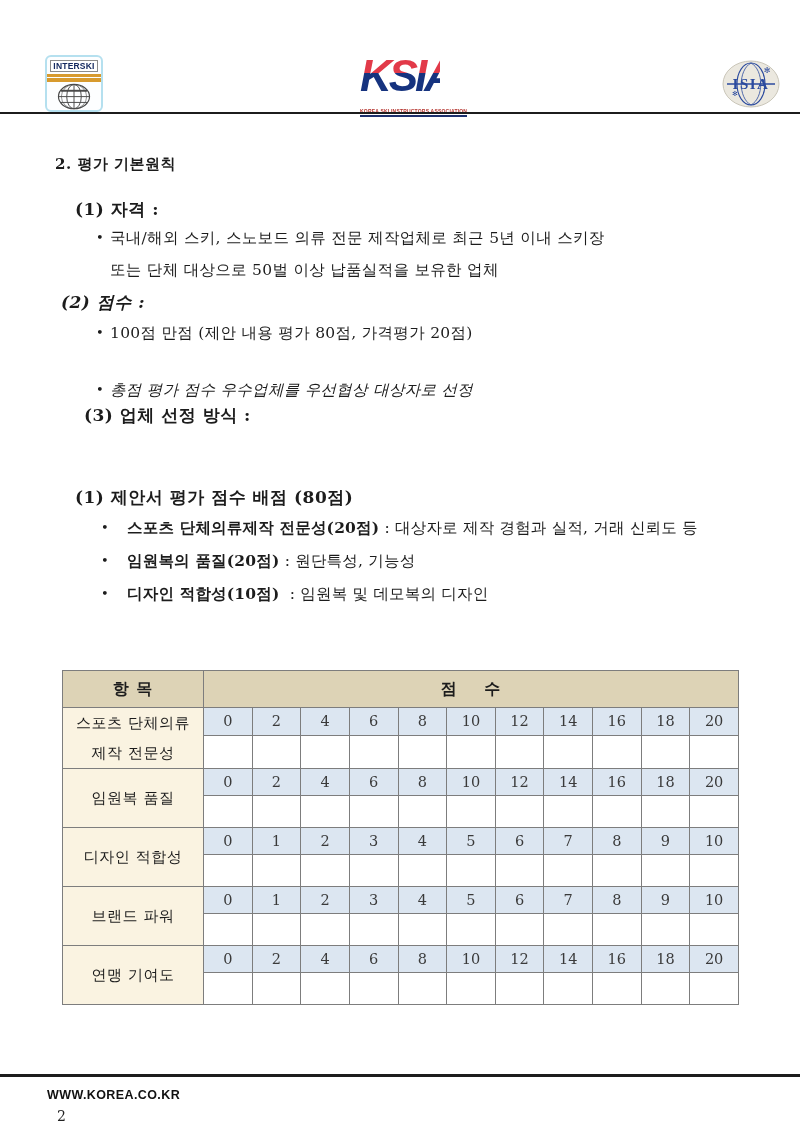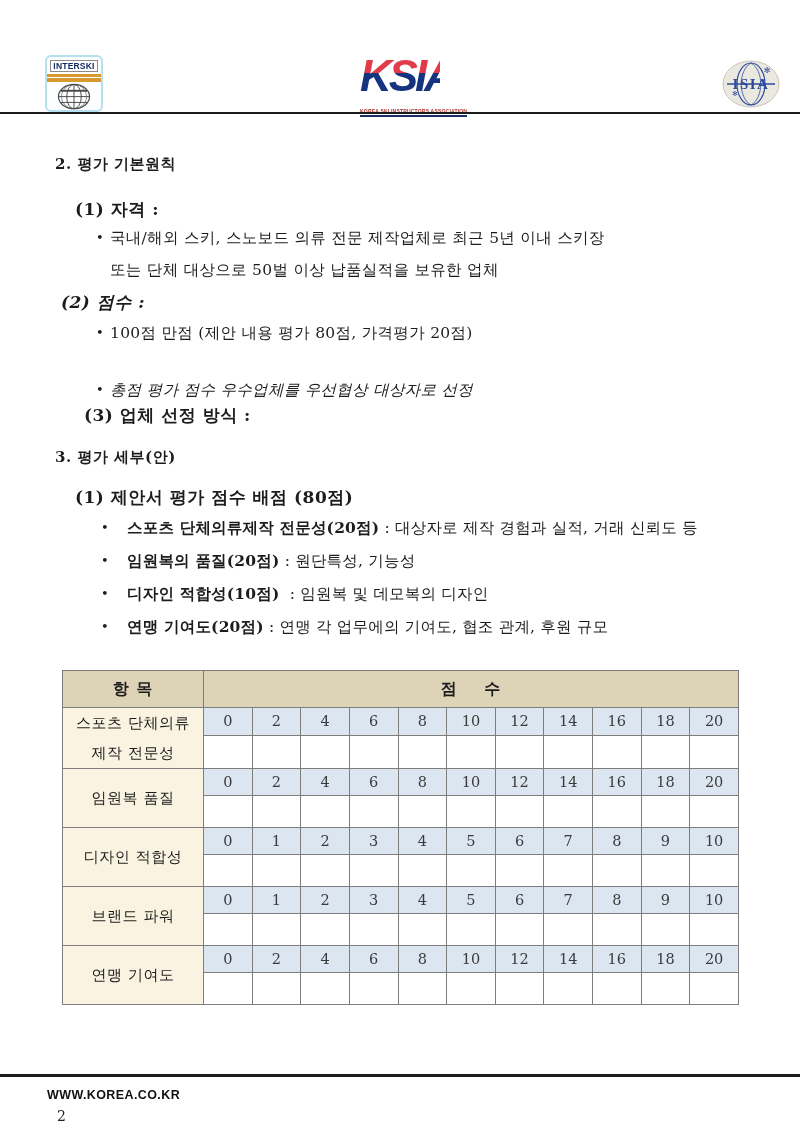--- a/index.html
+++ b/index.html
@@ -137,7 +137,6 @@
   <div class="abs sub-head" style="left:84px; top:356px;margin-top:48px;">(3) 업체 선정 방식 :</div>
   <div class="abs bullet" style="left:110px; top:374px; width:650px;font-style:italic;">총점 평가 점수 우수업체를 우선협상 대상자로 선정</div>
 
-  <div class="abs sec-title" style="left:55px; top:448px;">3. 평가 세부(안)</div>
   <div class="abs sub-head" style="left:75px; top:486px;">(1) 제안서 평가 점수 배점 (80점)</div>
 
   <ul class="criteria abs" style="left:127px; top:517px;">

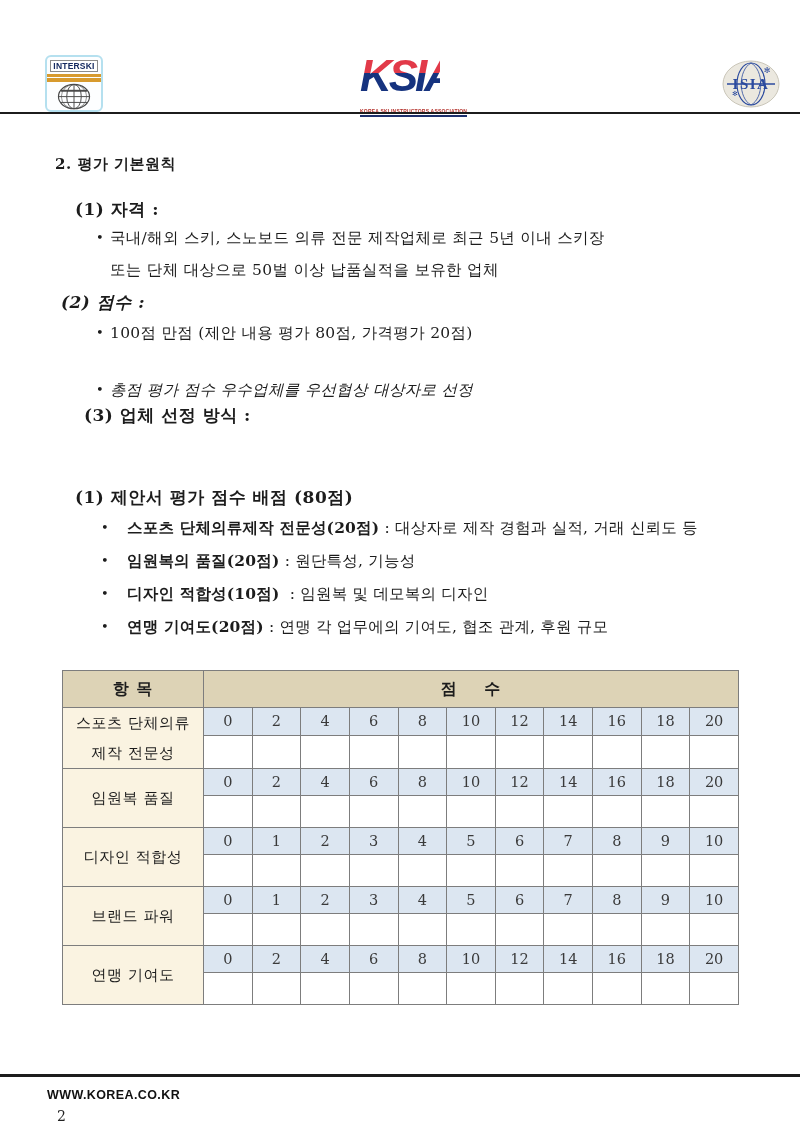--- a/index.html
+++ b/index.html
@@ -149,9 +149,6 @@
     <li>
       <span class="crit-label">디자인 적합성(10점)</span><span class="crit-desc">  : 임원복 및 데모복의 디자인</span>
     </li>
-    <li>
-      <span class="crit-label">연맹 기여도(20점)</span><span class="crit-desc"> : 연맹 각 업무에의 기여도, 협조 관계, 후원 규모</span>
-    </li>
   </ul>
 
   <div class="score-table-wrap">

